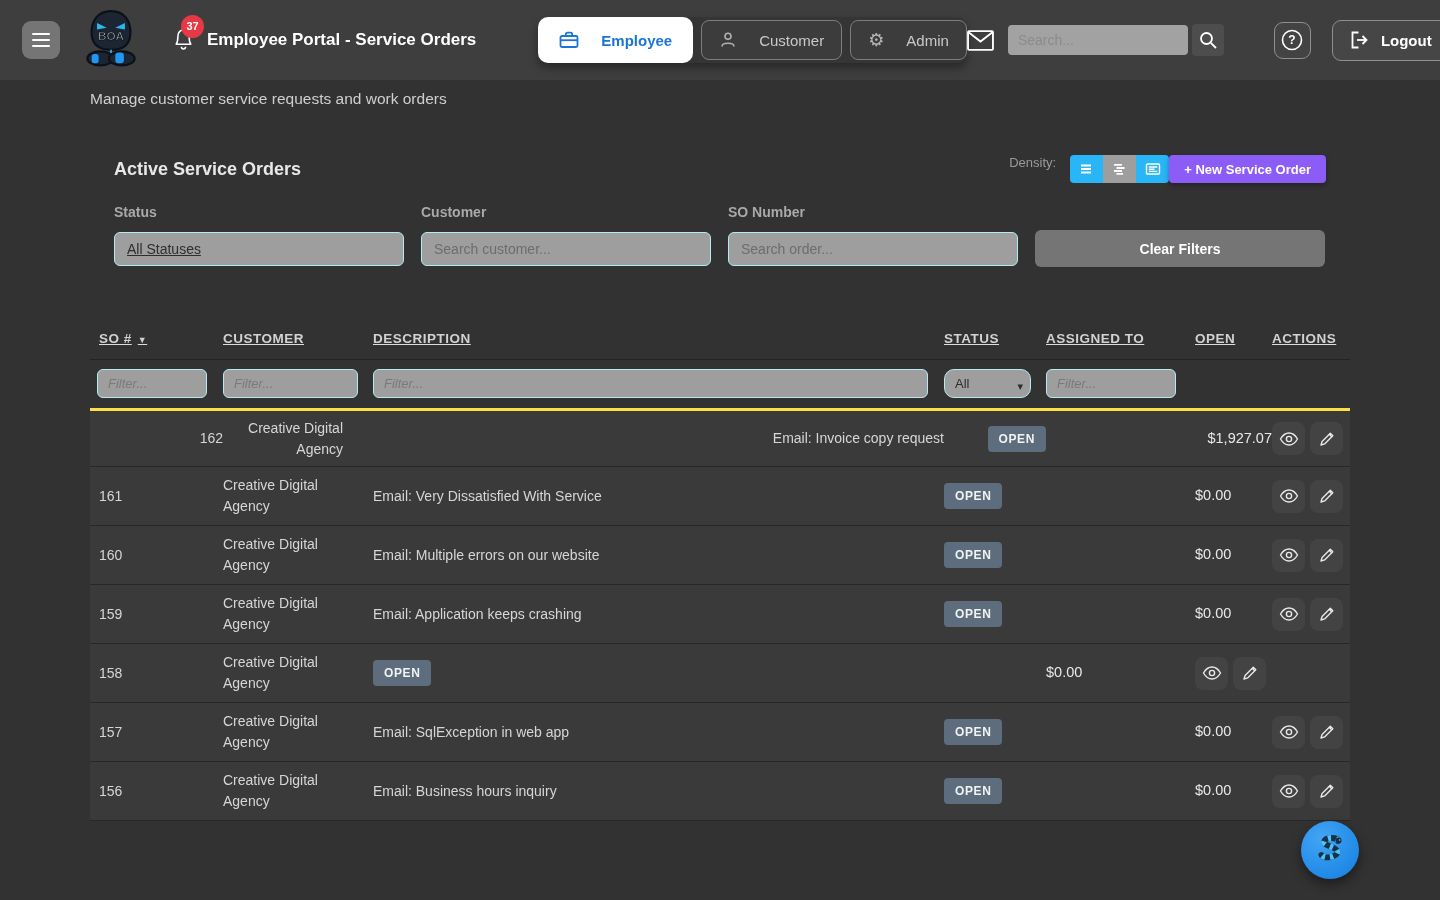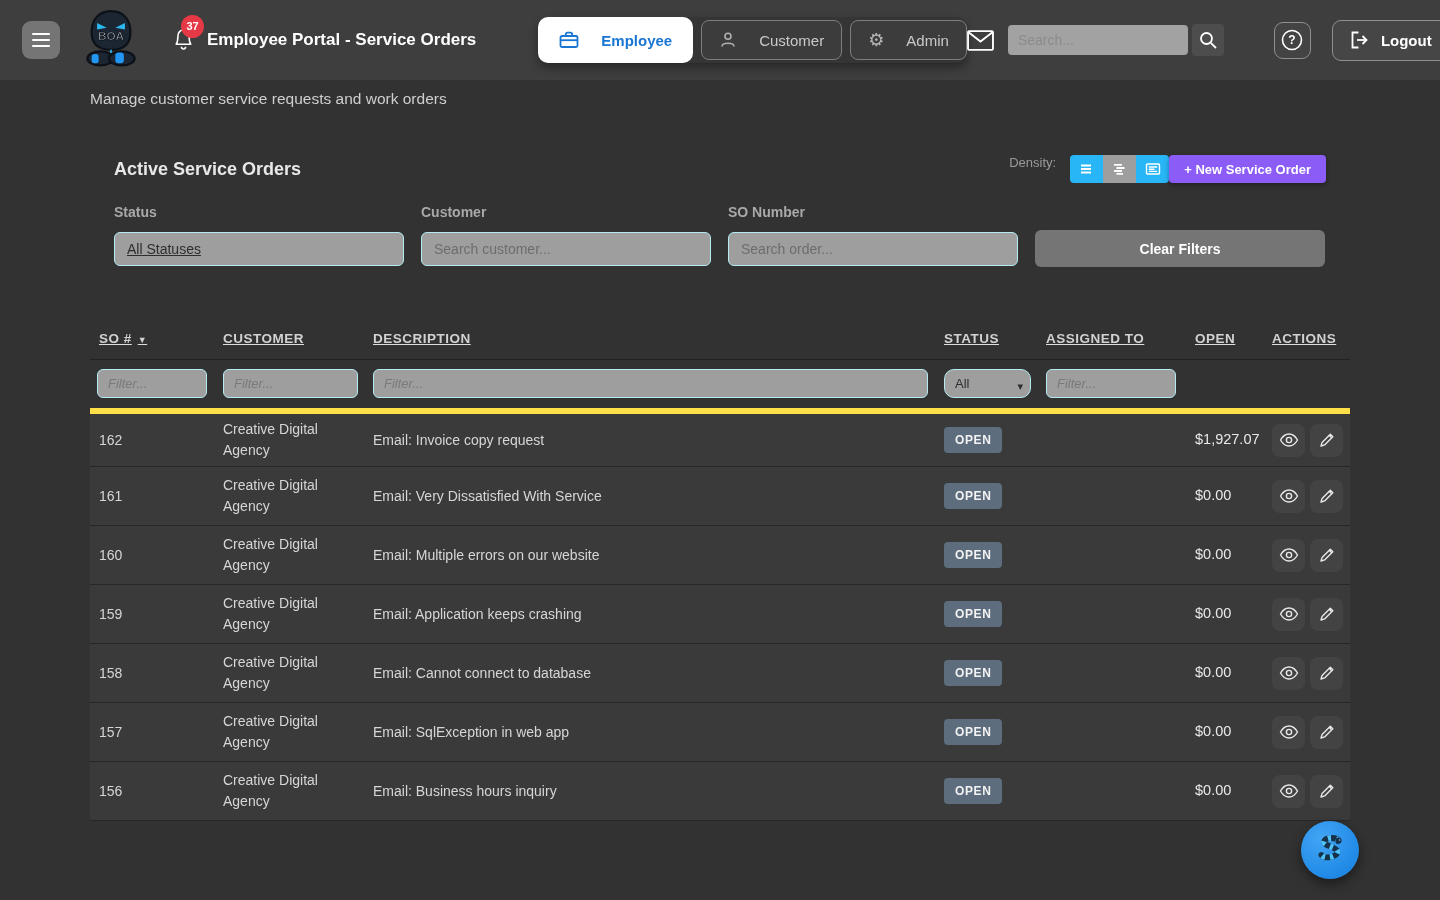--- a/index.html
+++ b/index.html
@@ -72,7 +72,7 @@
   .chev { position:absolute; right:8px; top:6px; font-size:11px; color:#2e2e2e; pointer-events:none; }
 
   .t-row { background:#3a3a3a; border-bottom:1px solid #272727; height:59px; font-size:14px; color:#d6d6d6; }
-  .t-row:first-child { border-top:6px solid #fde047; }
+  .t-row:first-child { border-top:3px solid #fde047;text-align:right; }
   .cell { line-height:1.5; }
   .cell.customer { padding-right:30px; }
   .badge-status { display:inline-block; padding:4px 11px; border-radius:4px; background:#5d6d7d; color:#f2f2f2; font-size:12px; font-weight:bold; letter-spacing:.6px; }

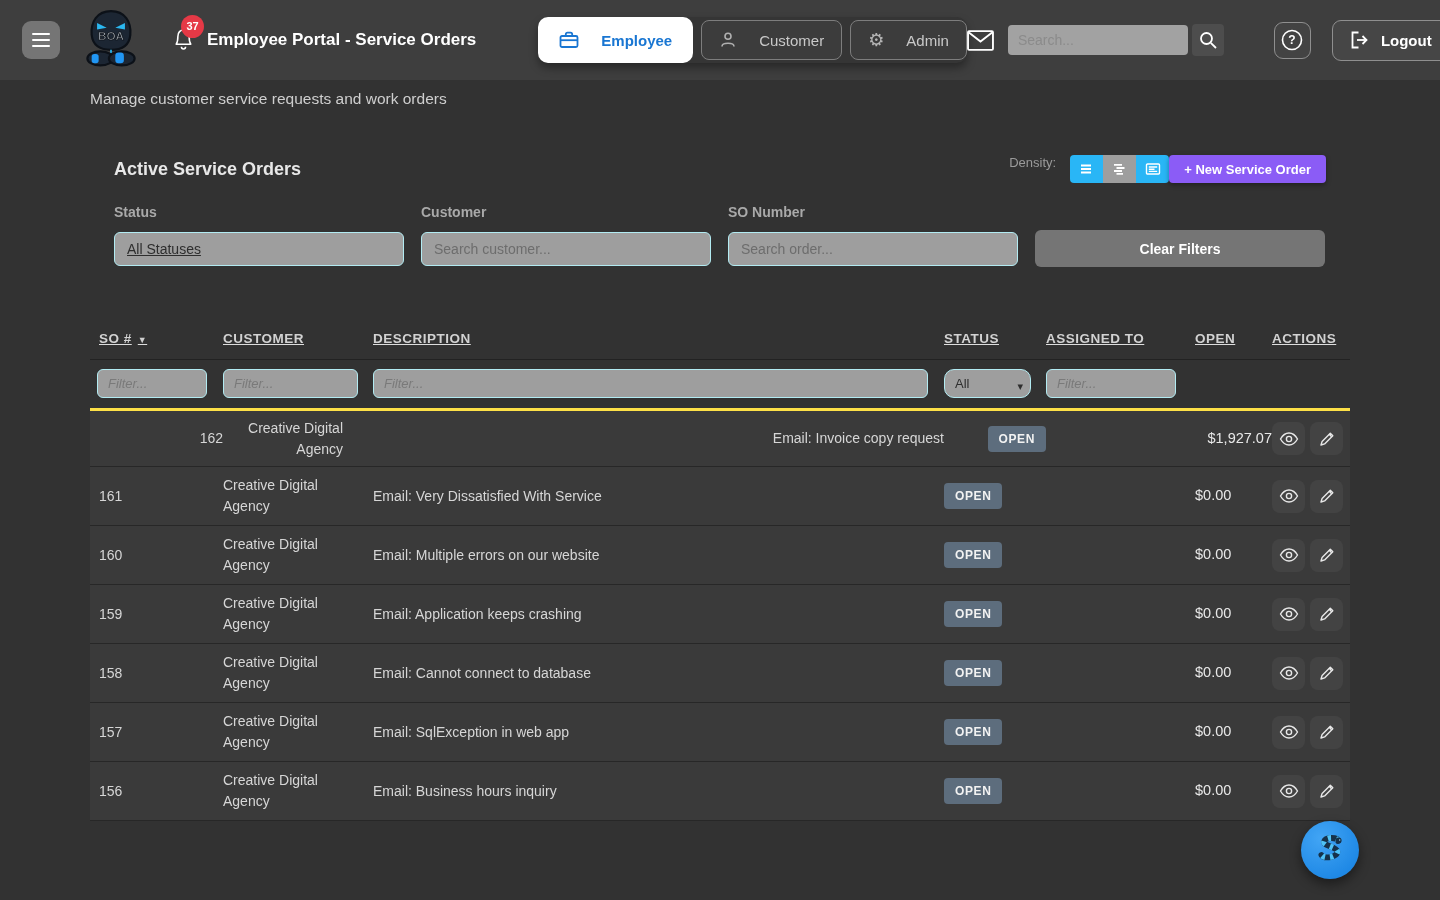--- a/index.html
+++ b/index.html
@@ -344,7 +344,6 @@
   <div class="t-grid t-row">
     <div class="cell">158</div>
     <div class="cell customer">Creative Digital Agency</div>
-    <div class="cell">Email: Cannot connect to database</div>
     <div class="cell"><span class="badge-status">OPEN</span></div>
     <div class="cell"></div>
     <div class="cell total">$0.00</div>

